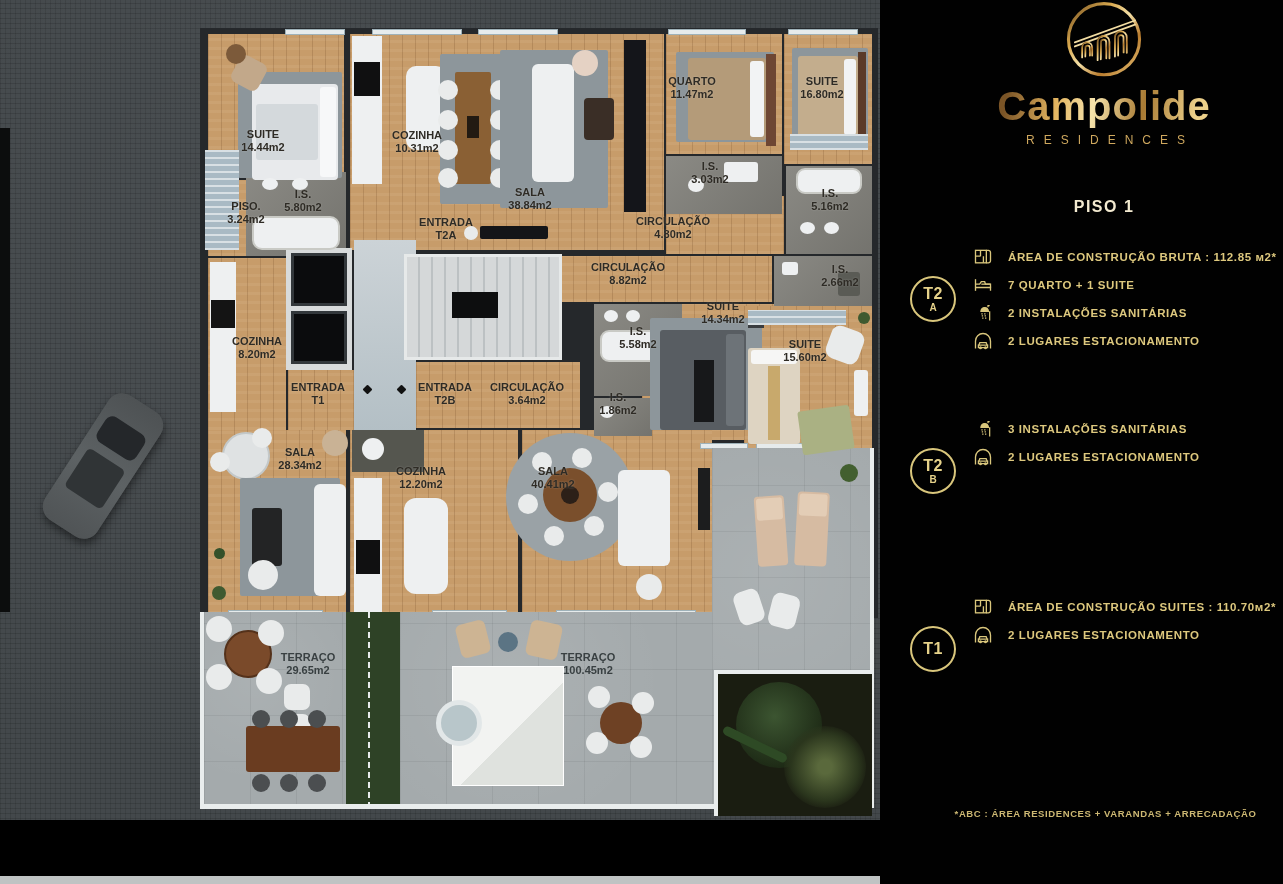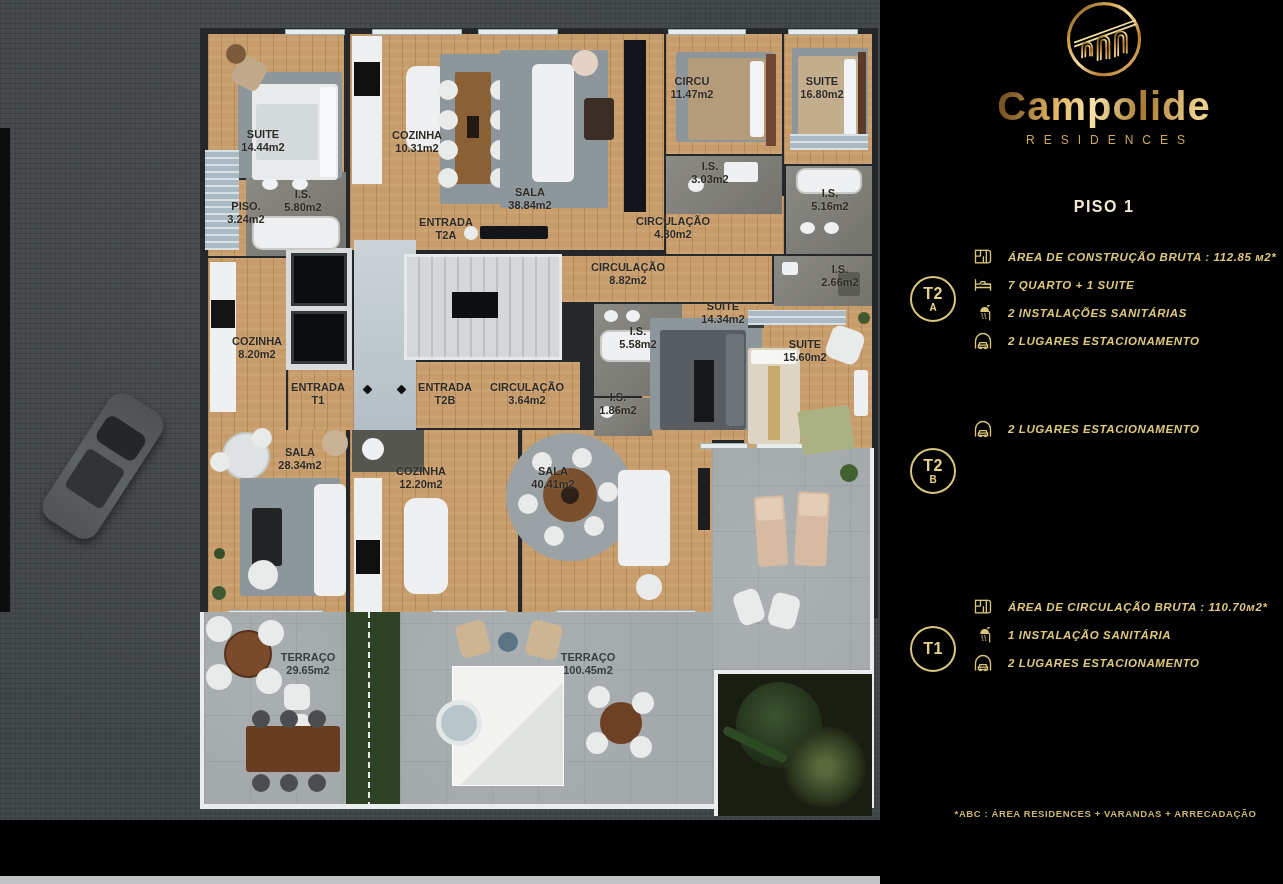--- a/index.html
+++ b/index.html
@@ -319,7 +319,7 @@
       <span>T2A</span>
     </div>
   <div class="lbl" style="left:692px;top:88px">
-      <span>CIRCU</span>
+      <span>QUARTO</span>
       <span>11.47m2</span>
     </div>
   <div class="lbl" style="left:710px;top:173px">

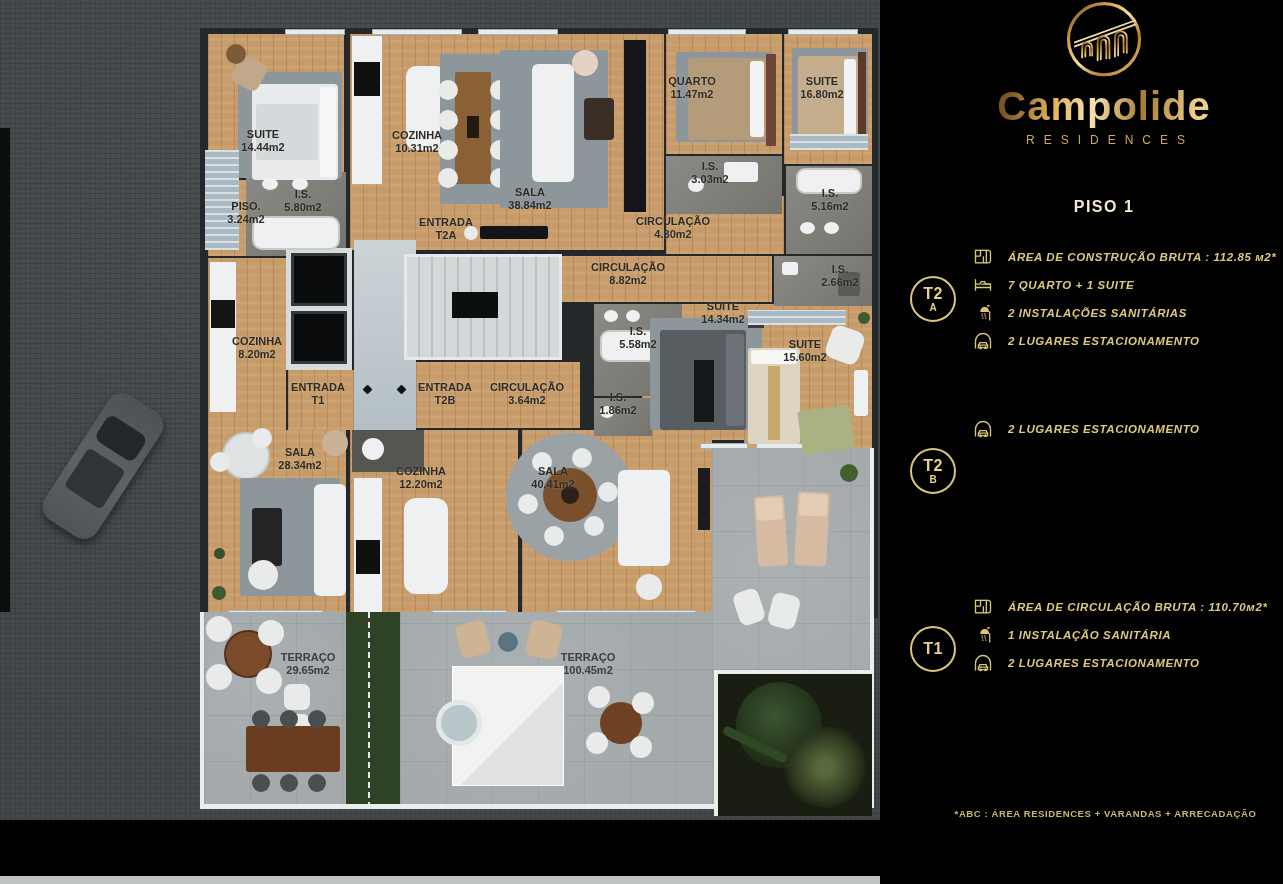--- a/index.html
+++ b/index.html
@@ -61,7 +61,7 @@
   .rows{position:absolute;left:92px;top:3px;display:flex;flex-direction:column;}
   .row{display:flex;align-items:center;height:28px;}
   .ricon{width:22px;height:22px;flex:0 0 22px;display:flex;align-items:center;justify-content:center;}
-  .rtext{margin-left:14px;font-size:11.5px;font-weight:700;letter-spacing:.6px;color:#ddc87e;white-space:nowrap;font-style:italic;}
+  .rtext{margin-left:14px;font-size:11.5px;font-weight:700;letter-spacing:.6px;color:#ddc87e;white-space:nowrap;}
   .footnote{position:absolute;left:58px;top:808px;width:335px;text-align:center;
       font-size:9.5px;font-weight:700;letter-spacing:.6px;color:#cdb873;}
   svg{display:block;}

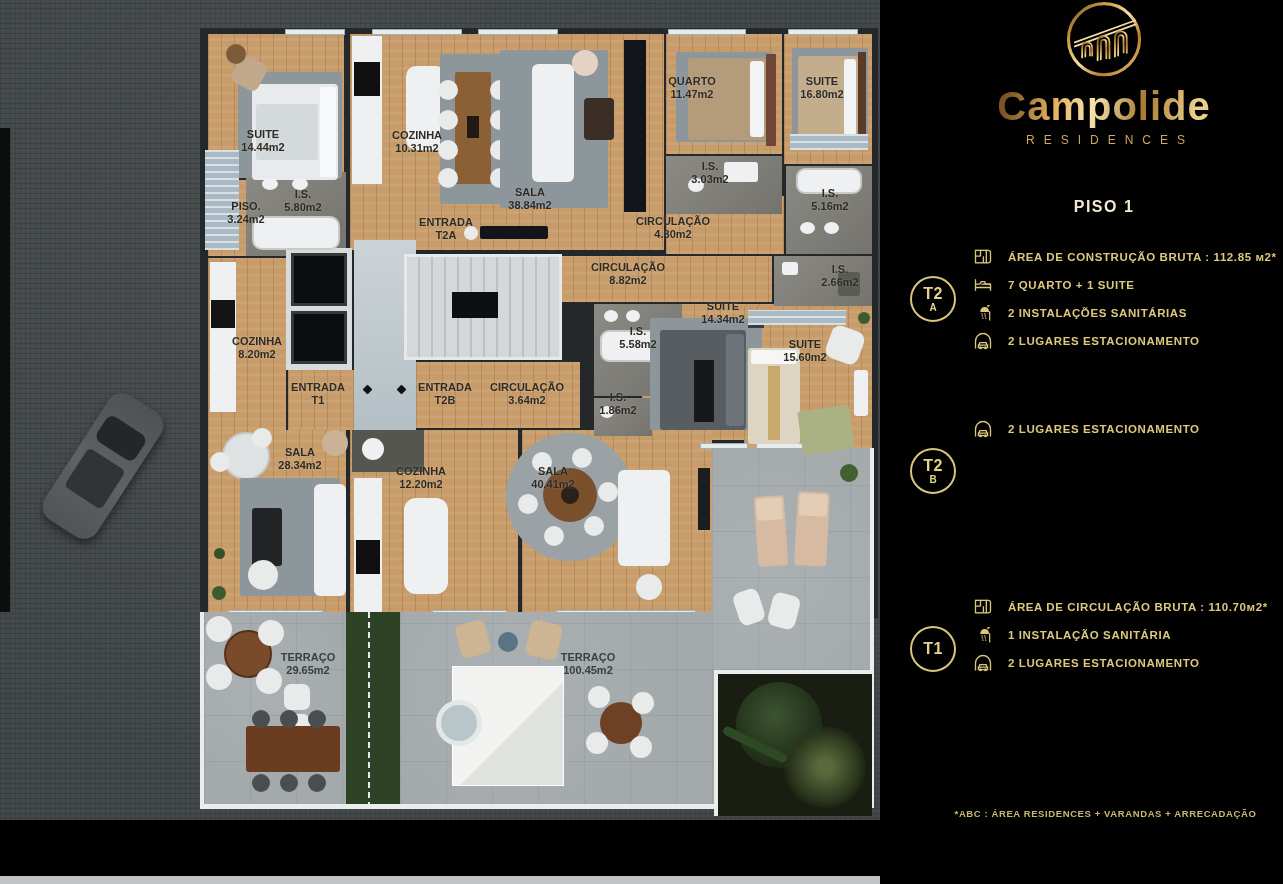--- a/index.html
+++ b/index.html
@@ -490,6 +490,17 @@
       <div class="rows">
         <div class="row">
           <span class="ricon">
+            <svg width="20" height="20" viewBox="0 0 24 24" fill="none" stroke="#d9c67c" stroke-width="1.5">
+                <path d="M18 5V3h2"></path>
+                <path d="M9.5 10a4.5 4.5 0 0 1 9 0z" fill="#d9c67c"></path>
+                <path d="M20 10v11"></path>
+                <path d="M10 13h7M10.5 15.5h6M11 18h5" stroke-dasharray="1.6 1.8"></path>
+              </svg>
+          </span>
+          <span class="rtext">3 INSTALAÇÕES SANITÁRIAS</span>
+        </div>
+        <div class="row">
+          <span class="ricon">
             <svg width="20" height="20" viewBox="0 0 24 24" fill="none" stroke="#d9c67c" stroke-width="1.6">
                 <path d="M3 21v-9a9 9 0 0 1 18 0v9"></path>
                 <path d="M7 17l1.2-3h7.6l1.2 3"></path>

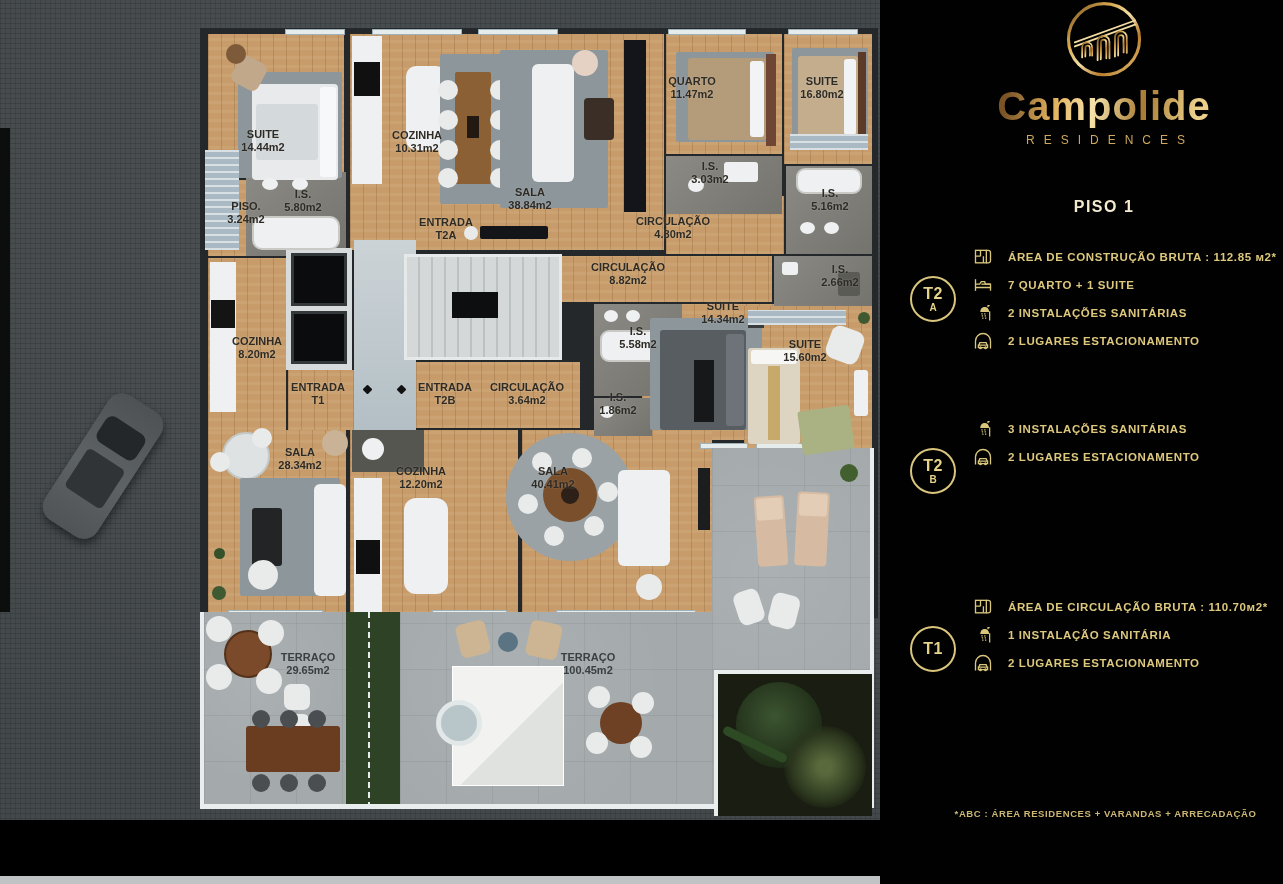--- a/index.html
+++ b/index.html
@@ -528,7 +528,7 @@
                 <path d="M16 4h2.5a2.5 2.5 0 0 1 2.5 2.5v10a2.5 2.5 0 0 1-2.5 2.5H16"></path>
               </svg>
           </span>
-          <span class="rtext">ÁREA DE CIRCULAÇÃO BRUTA :  110.70м2*</span>
+          <span class="rtext">ÁREA DE CONSTRUÇÃO SUITES :  110.70м2*</span>
         </div>
         <div class="row">
           <span class="ricon">

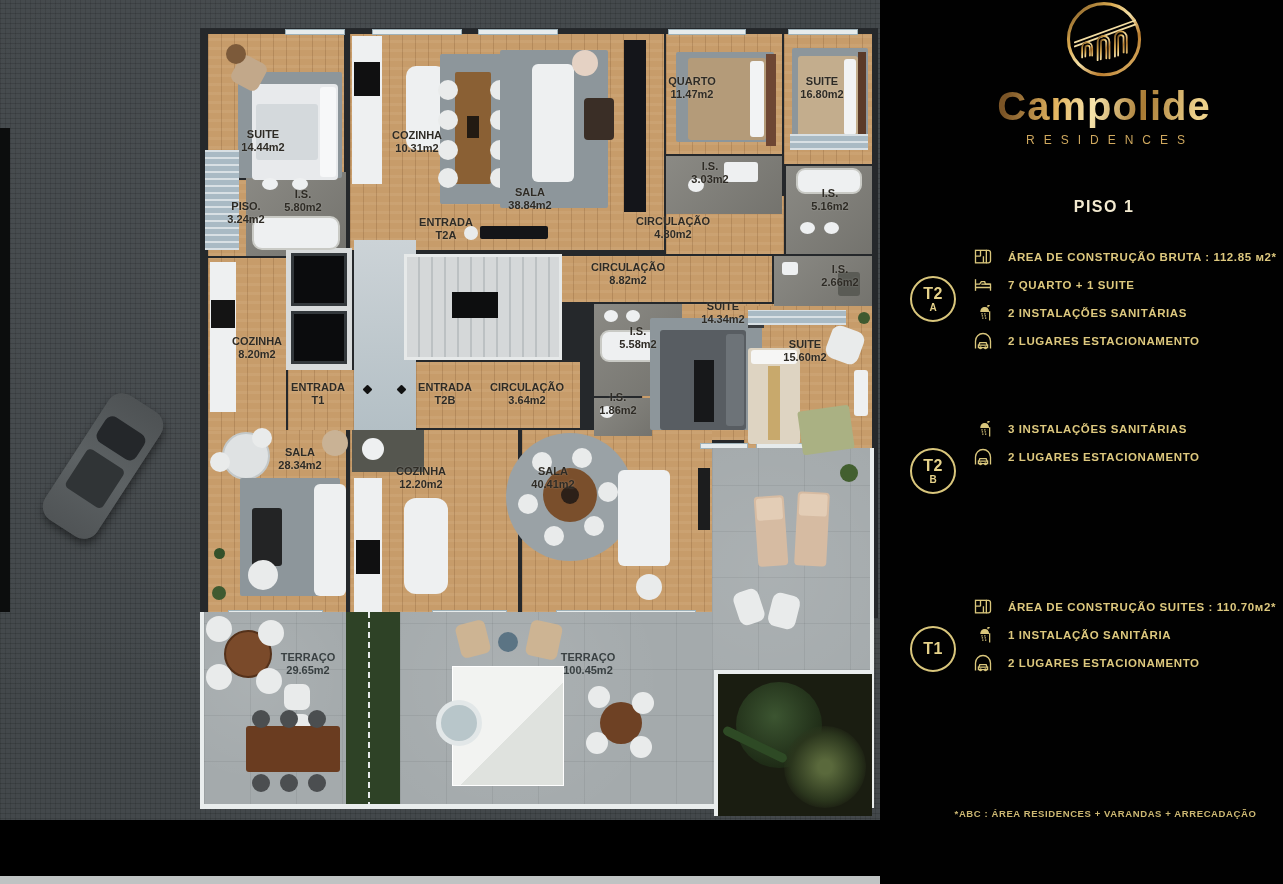--- a/index.html
+++ b/index.html
@@ -532,17 +532,6 @@
         </div>
         <div class="row">
           <span class="ricon">
-            <svg width="20" height="20" viewBox="0 0 24 24" fill="none" stroke="#d9c67c" stroke-width="1.5">
-                <path d="M18 5V3h2"></path>
-                <path d="M9.5 10a4.5 4.5 0 0 1 9 0z" fill="#d9c67c"></path>
-                <path d="M20 10v11"></path>
-                <path d="M10 13h7M10.5 15.5h6M11 18h5" stroke-dasharray="1.6 1.8"></path>
-              </svg>
-          </span>
-          <span class="rtext">1 INSTALAÇÃO SANITÁRIA</span>
-        </div>
-        <div class="row">
-          <span class="ricon">
             <svg width="20" height="20" viewBox="0 0 24 24" fill="none" stroke="#d9c67c" stroke-width="1.6">
                 <path d="M3 21v-9a9 9 0 0 1 18 0v9"></path>
                 <path d="M7 17l1.2-3h7.6l1.2 3"></path>

